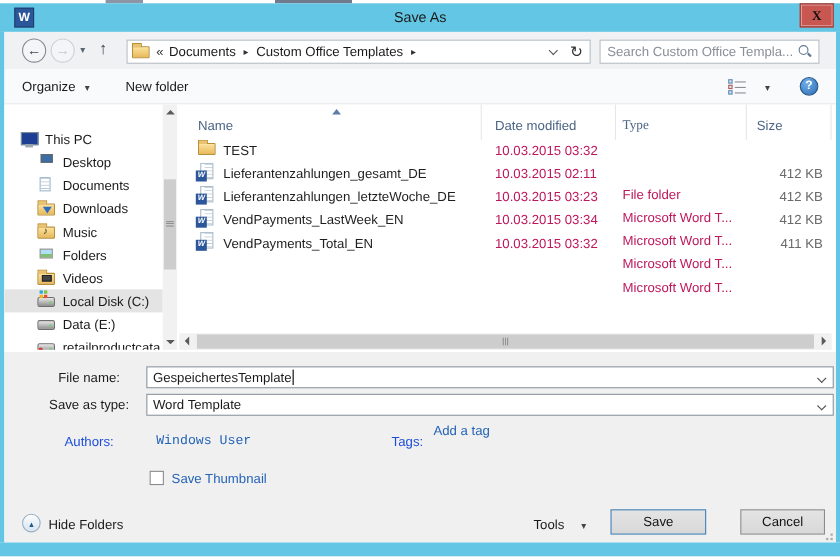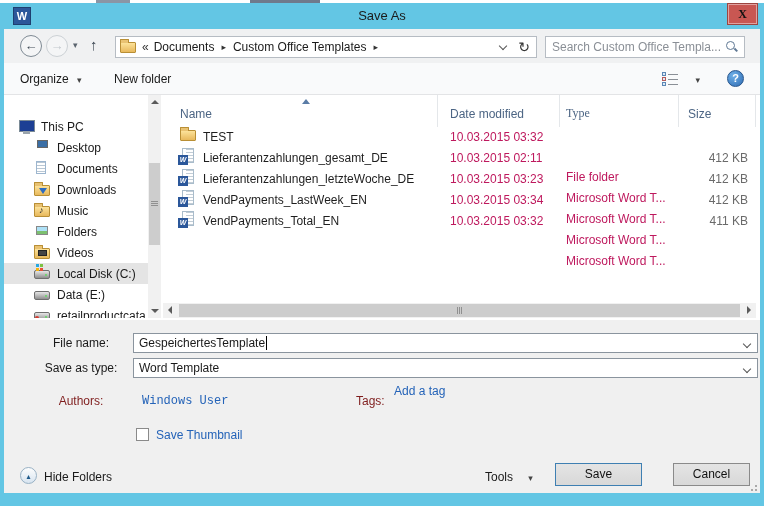--- a/index.html
+++ b/index.html
@@ -135,7 +135,7 @@
   
   .formarea { position:absolute; left:4px; top:320px; width:756px; height:140px; background:#f0f0f0; }
   .flabel { position:absolute; left:15px; width:124px; text-align:center; color:#1a1a1a; }
-  .glabel { color:#7f1d1d; }
+  .glabel { color:#1d4ed8; }
   .combo { position:absolute; left:129px; width:625px; height:20px; background:#fff; border:1px solid #8a949e; display:flex; align-items:center; padding-left:5px; }
   .combo .chev2 { position:absolute; right:7px; top:7px; width:6px; height:6px; border-right:1px solid #555; border-bottom:1px solid #555; transform:rotate(45deg); }
   .caret { display:inline-block; width:1px; height:14px; background:#000; margin-left:1px; vertical-align:middle; }

